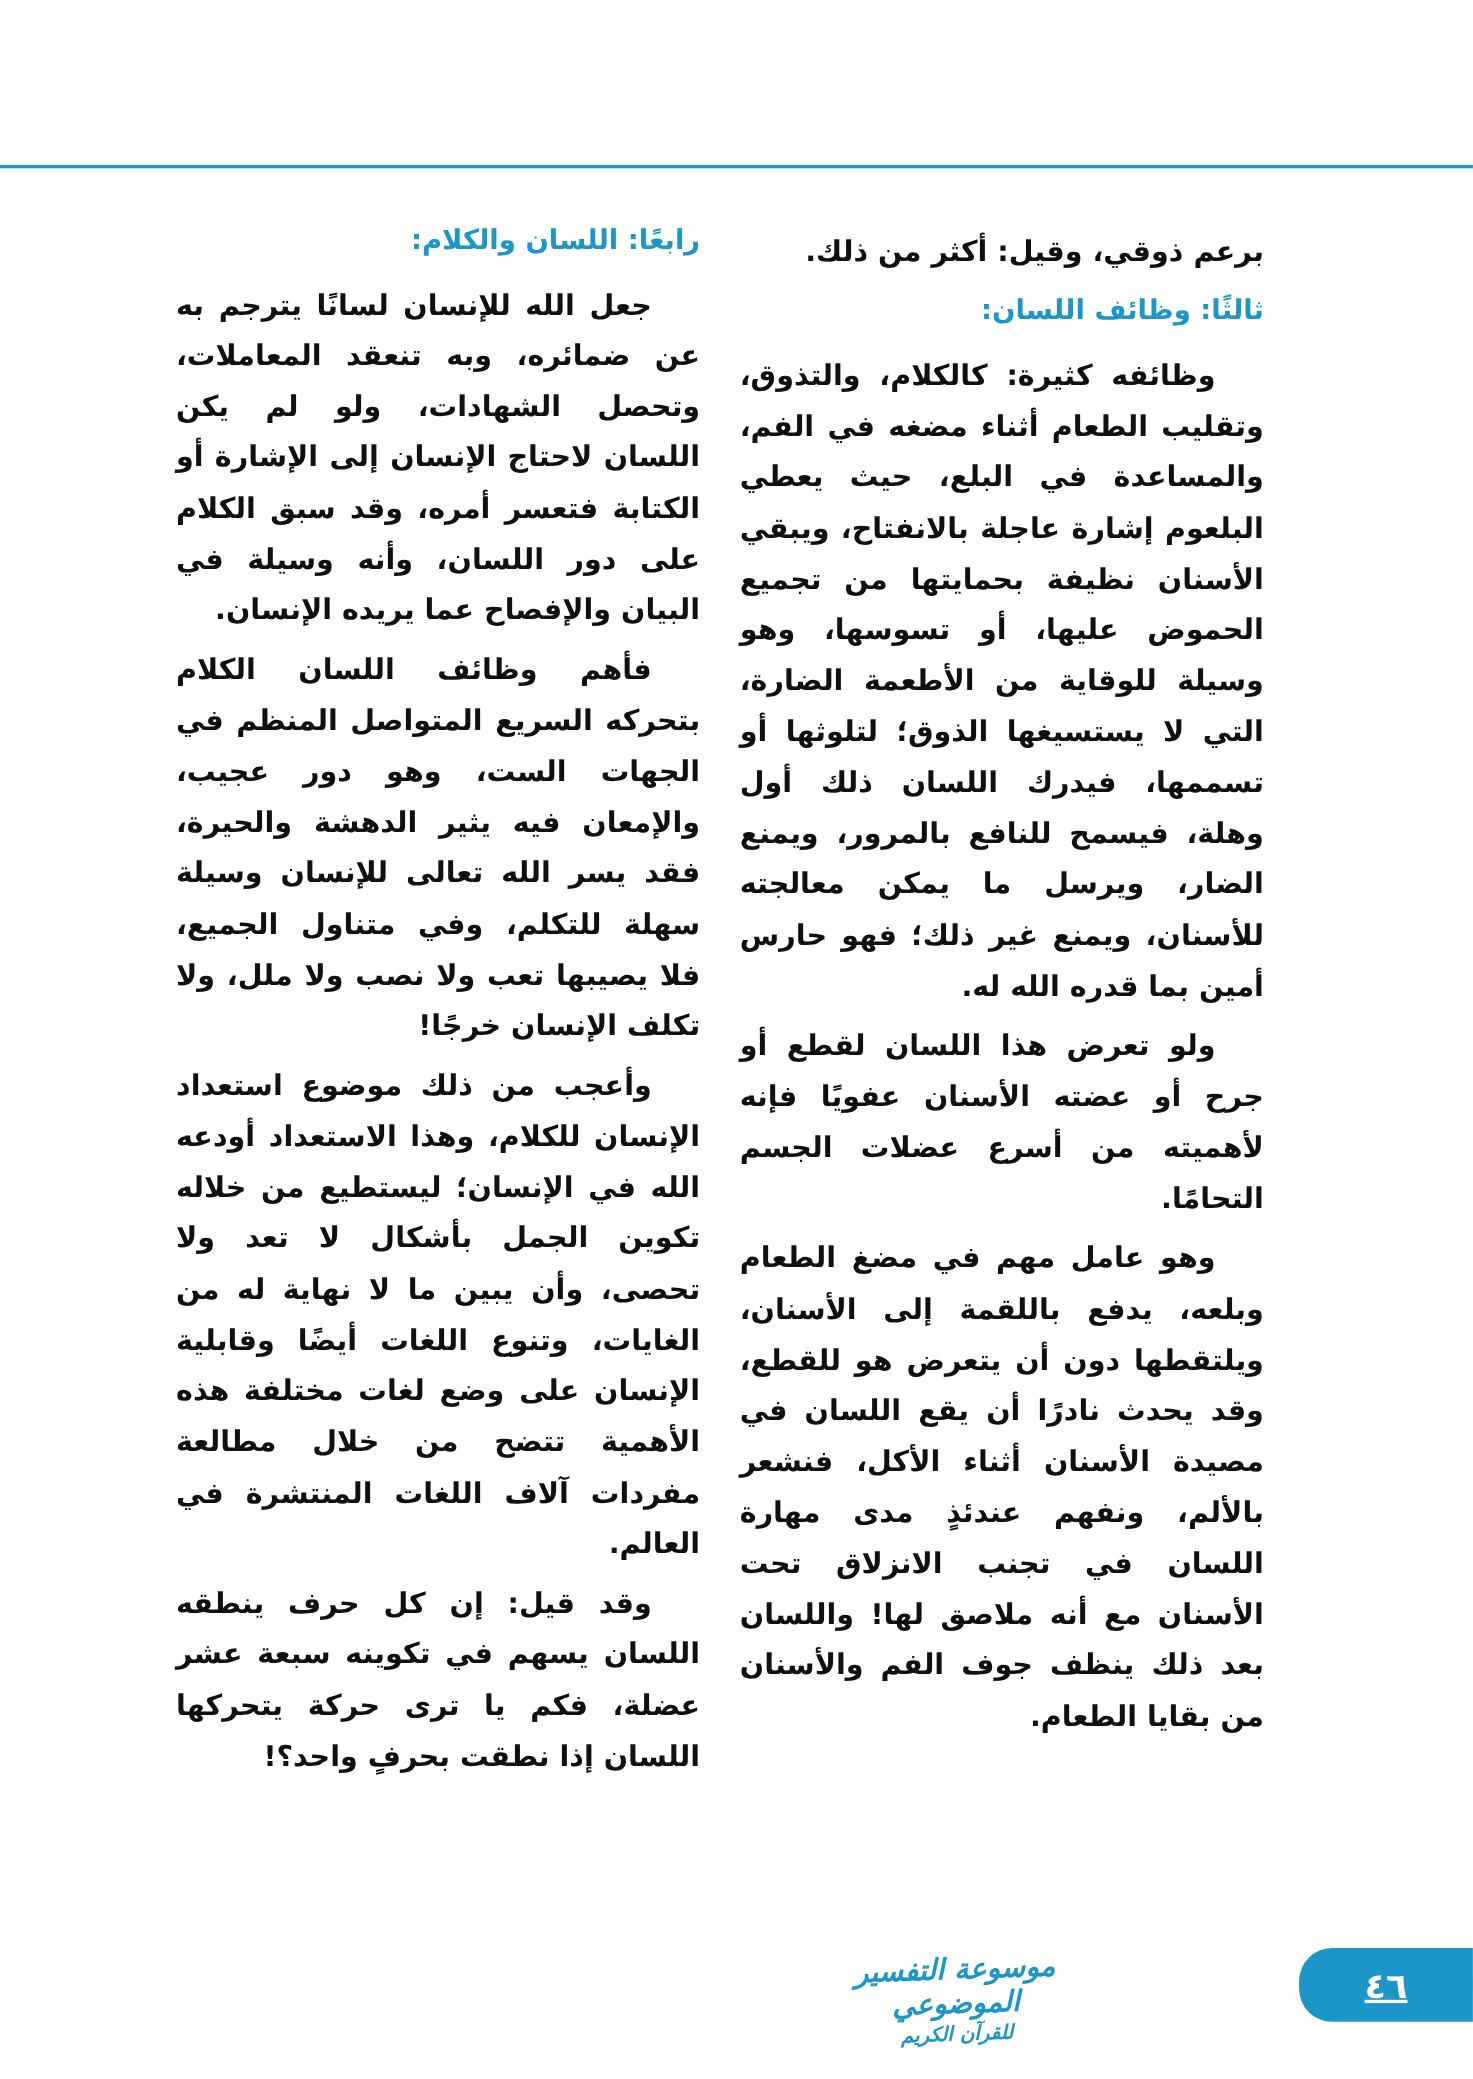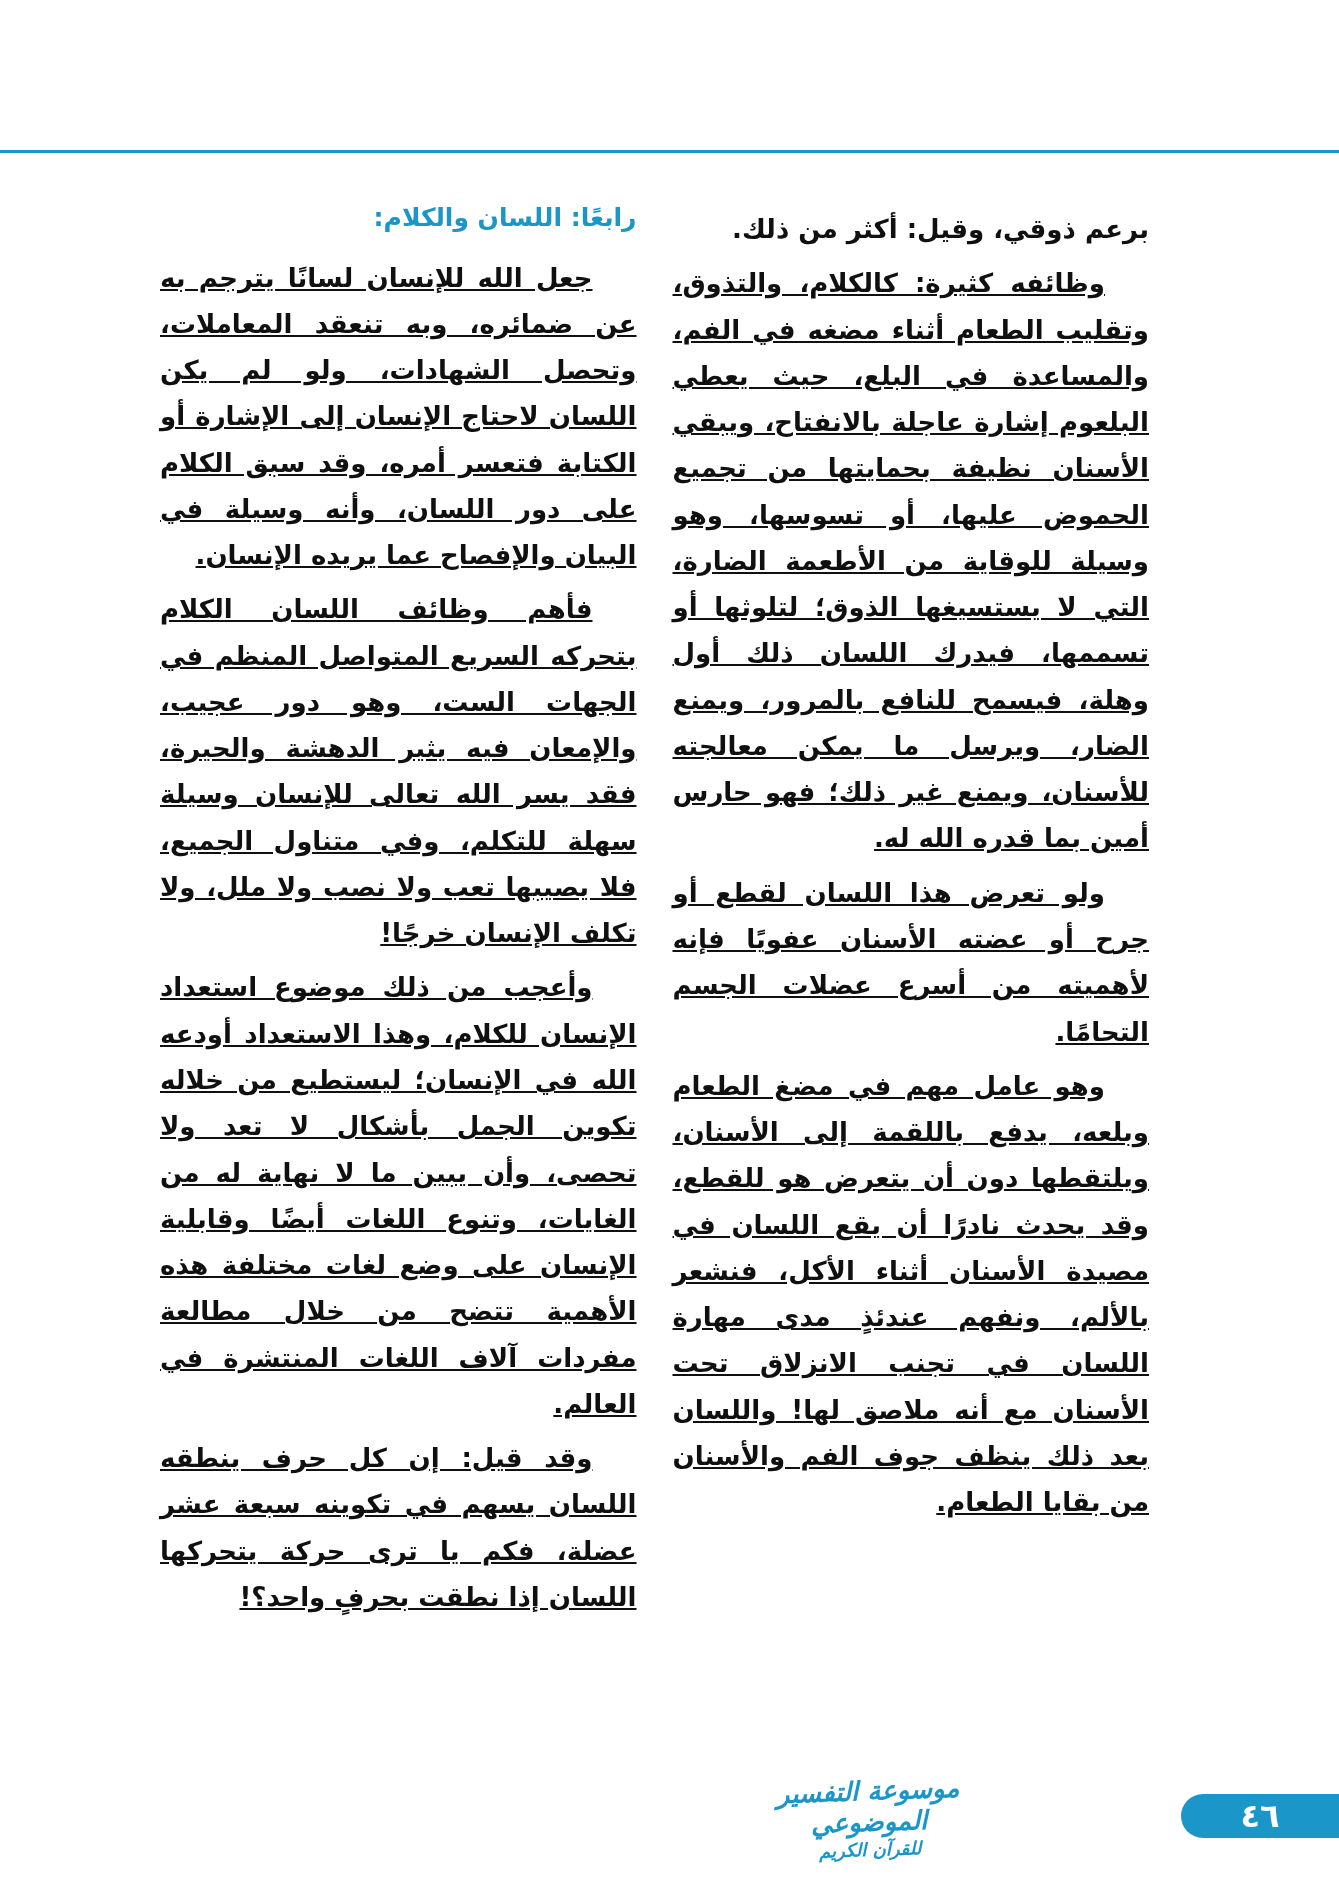--- a/index.html
+++ b/index.html
@@ -26,7 +26,7 @@
     flex:1; text-align:justify; font-size:26px; font-weight:700;
     line-height:1.78; color:var(--ink);
   }
-  .para { margin:0 0 8px 0; text-indent:44px;text-decoration:underline; }
+  .para { margin:0 0 8px 0; text-indent:44px; }
   .para-cont { margin:16px 0 8px 0; text-indent:0; }
   .sec-heading {
     color:var(--accent); font-size:25px; font-weight:bold;

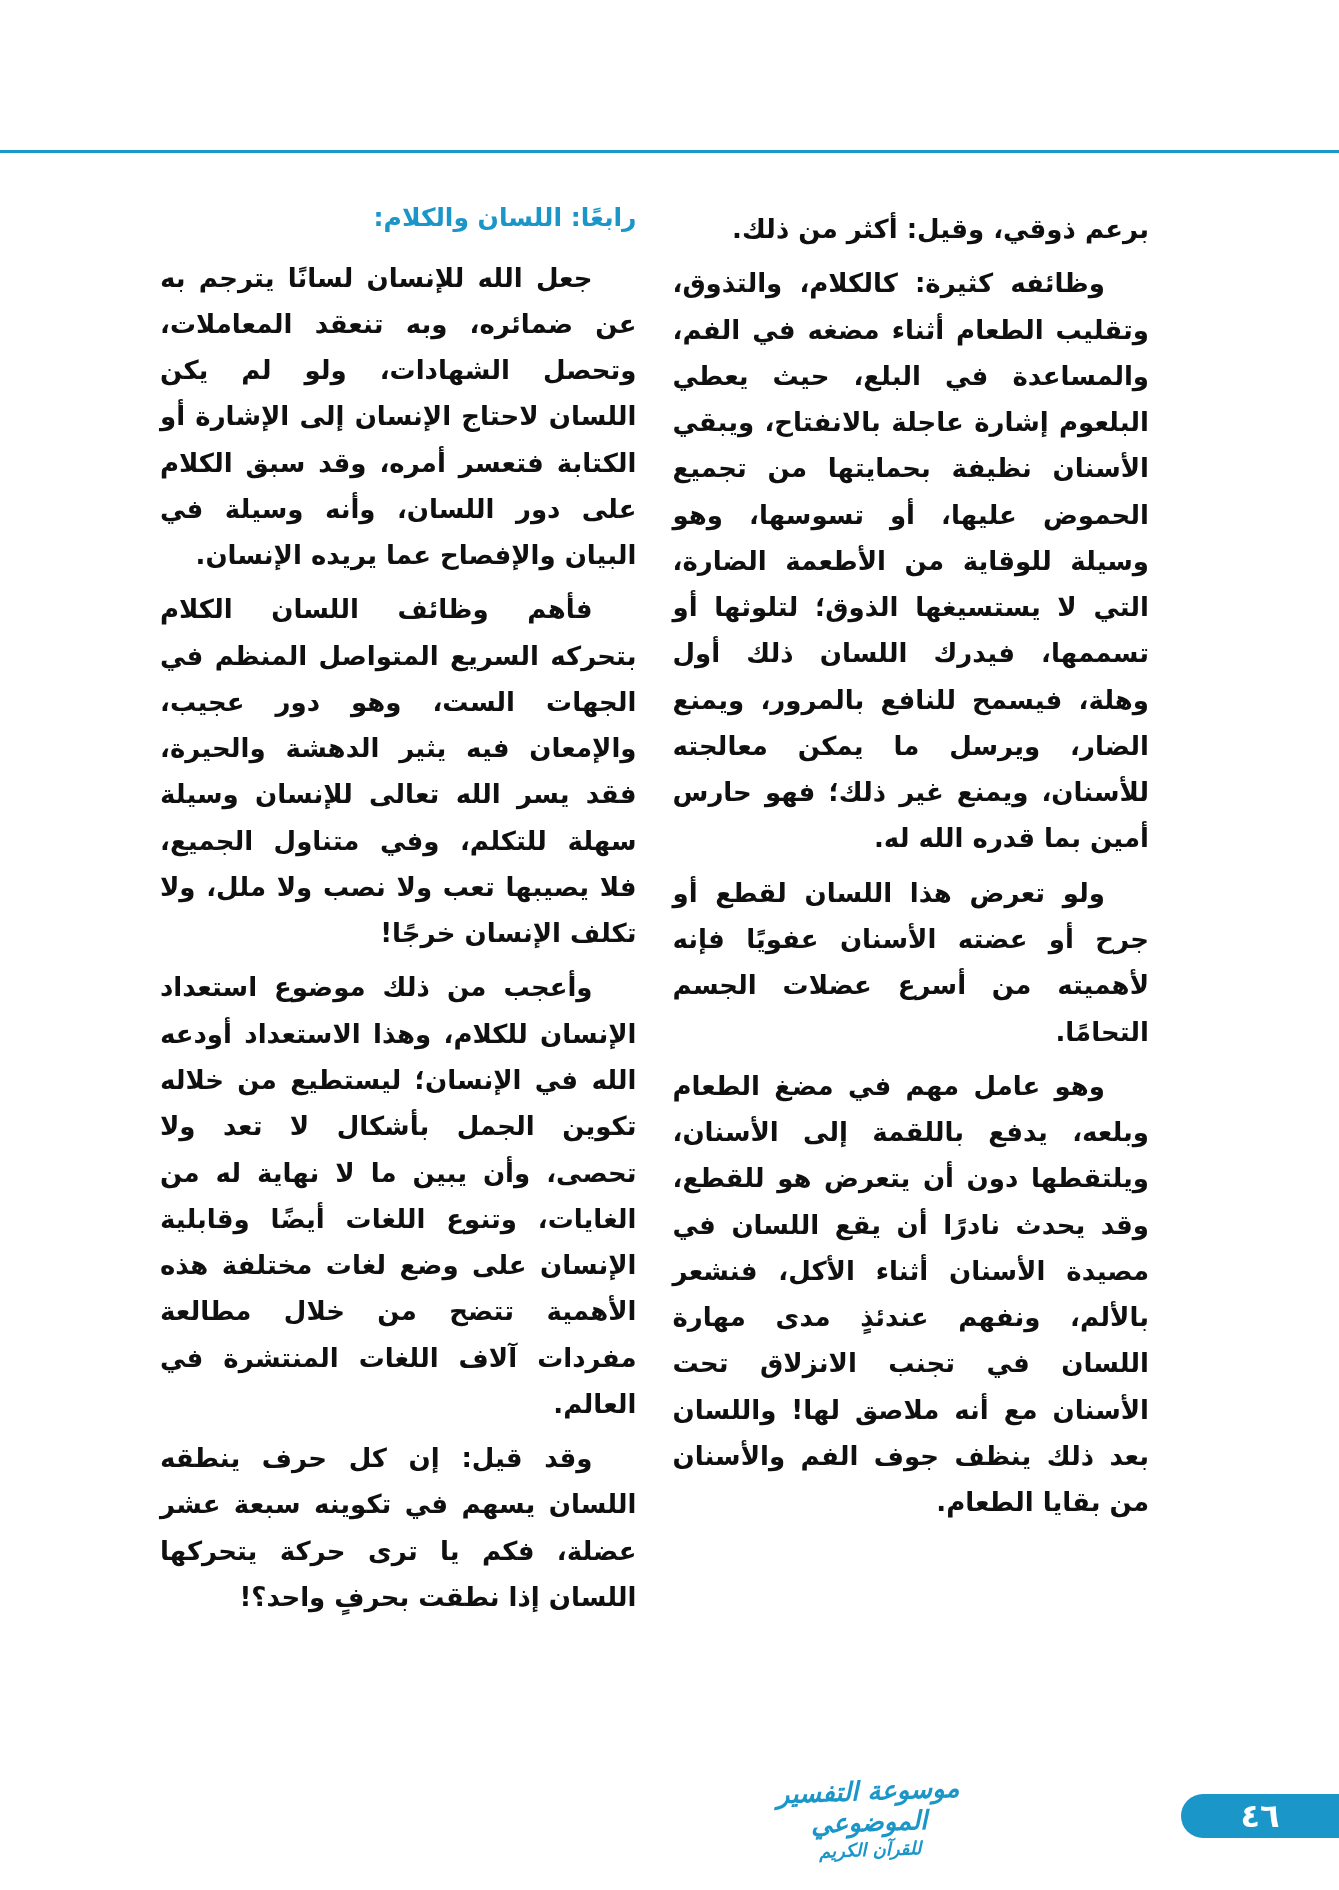--- a/index.html
+++ b/index.html
@@ -58,6 +58,7 @@
 
     <div class="col">
       <p class="para-cont">برعم ذوقي، وقيل: أكثر من ذلك.</p>
+      <h2 class="sec-heading">ثالثًا: وظائف اللسان:</h2>
       <p class="para">وظائفه كثيرة: كالكلام، والتذوق، وتقليب الطعام أثناء مضغه في الفم، والمساعدة في البلع، حيث يعطي البلعوم إشارة عاجلة بالانفتاح، ويبقي الأسنان نظيفة بحمايتها من تجميع الحموض عليها، أو تسوسها، وهو وسيلة للوقاية من الأطعمة الضارة، التي لا يستسيغها الذوق؛ لتلوثها أو تسممها، فيدرك اللسان ذلك أول وهلة، فيسمح للنافع بالمرور، ويمنع الضار، ويرسل ما يمكن معالجته للأسنان، ويمنع غير ذلك؛ فهو حارس أمين بما قدره الله له.</p>
       <p class="para">ولو تعرض هذا اللسان لقطع أو جرح أو عضته الأسنان عفويًا فإنه لأهميته من أسرع عضلات الجسم التحامًا.</p>
       <p class="para">وهو عامل مهم في مضغ الطعام وبلعه، يدفع باللقمة إلى الأسنان، ويلتقطها دون أن يتعرض هو للقطع، وقد يحدث نادرًا أن يقع اللسان في مصيدة الأسنان أثناء الأكل، فنشعر بالألم، ونفهم عندئذٍ مدى مهارة اللسان في تجنب الانزلاق تحت الأسنان مع أنه ملاصق لها! واللسان بعد ذلك ينظف جوف الفم والأسنان من بقايا الطعام.</p>

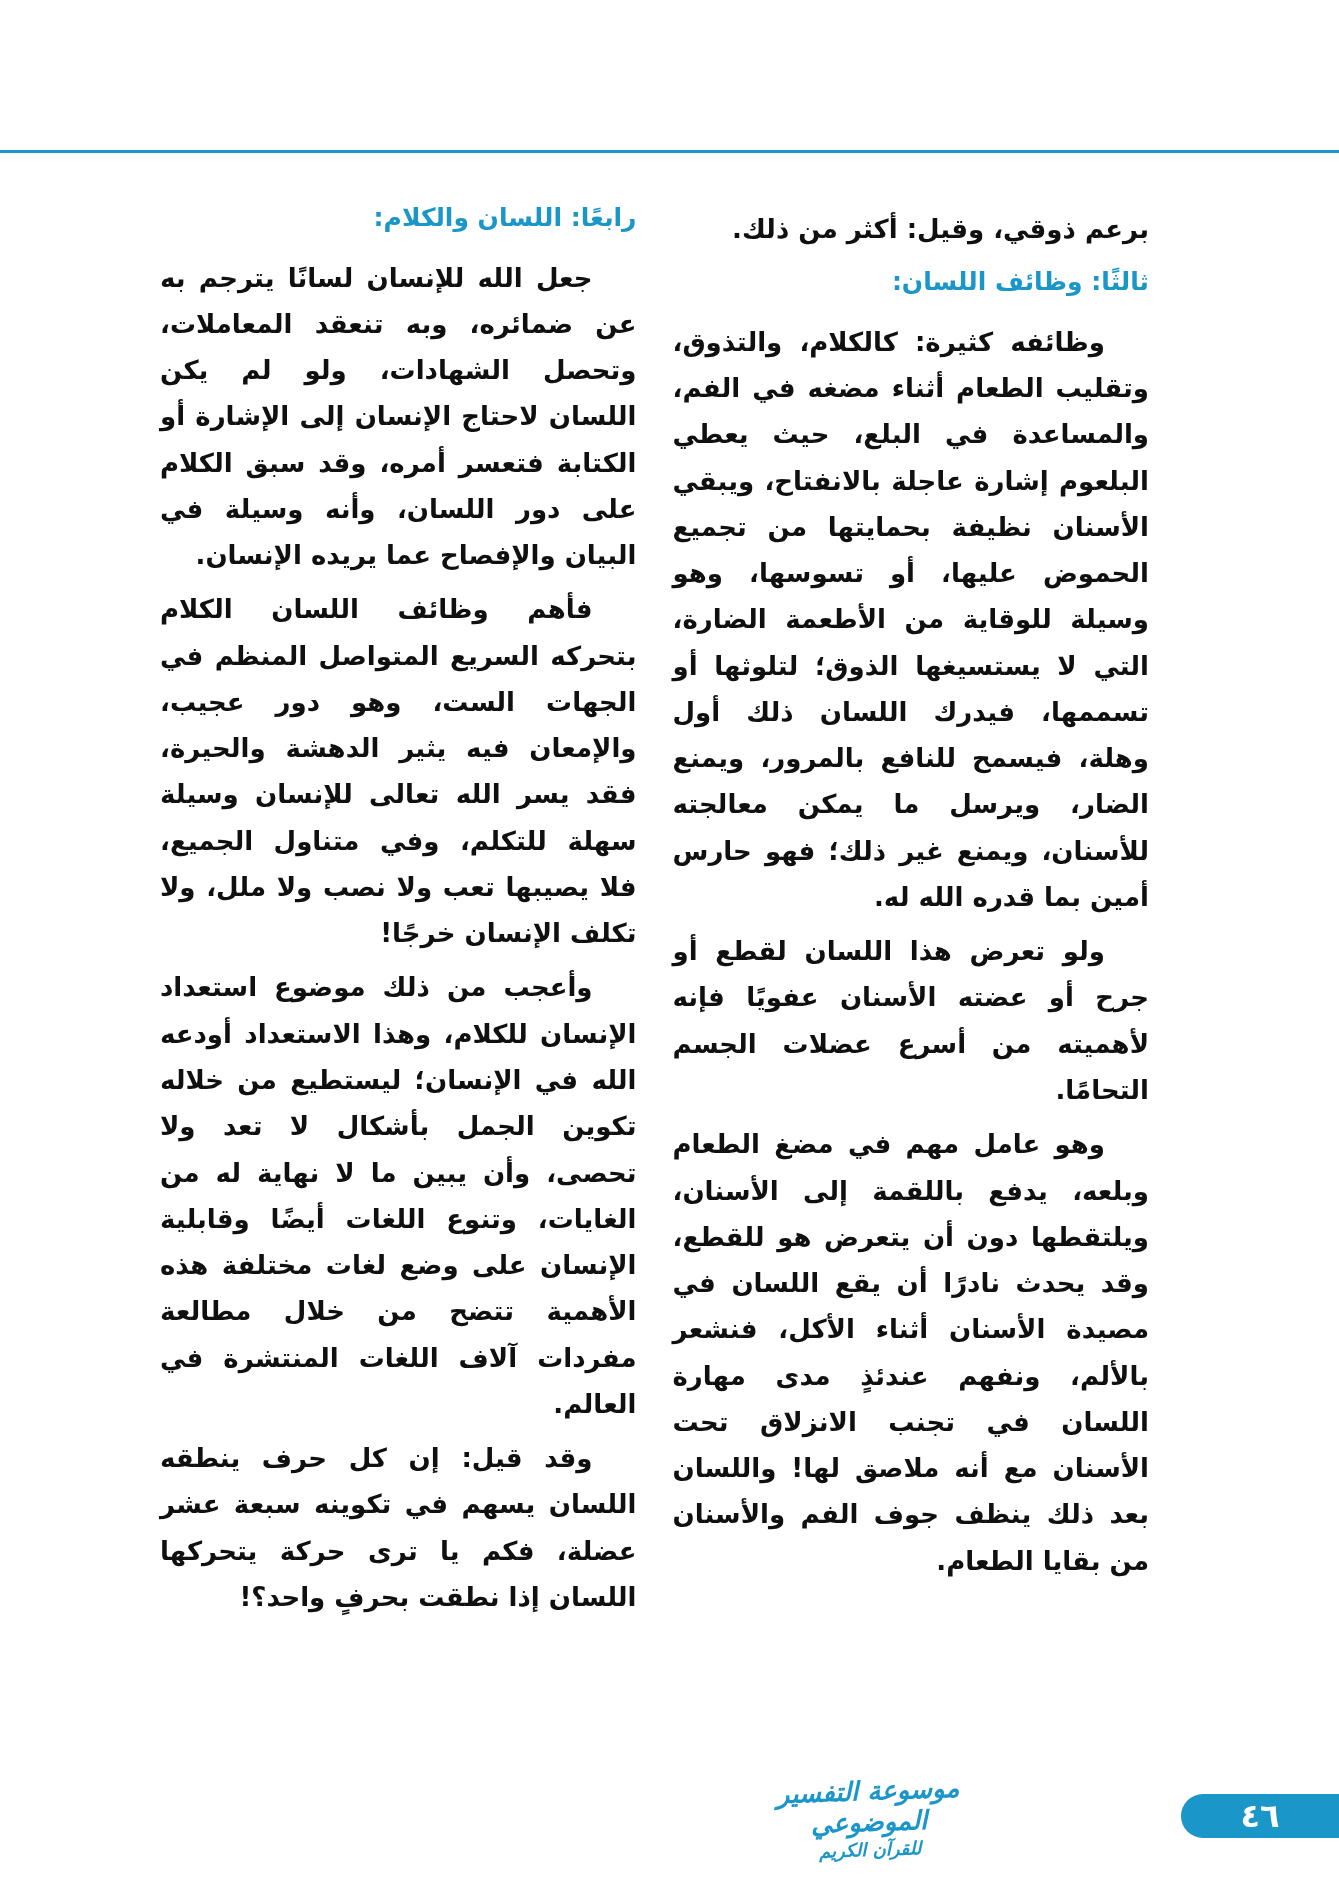--- a/index.html
+++ b/index.html
@@ -33,10 +33,10 @@
     margin:6px 0 14px 0; text-indent:0; text-align:right;
   }
   .page-num-badge {
-    position:absolute; bottom:52px; right:0; width:158px; height:44px;
+    position:absolute; bottom:52px; right:0; width:158px; height:67px;
     background:var(--accent); border-radius:30px 0 0 30px;
     display:flex; align-items:center; justify-content:center;
-    color:#ffffff; font-size:32px; font-weight:bold;
+    color:#ffffff; font-size:32px; font-weight:bold;text-decoration:underline;
   }
   .publisher-logo {
     position:absolute; bottom:28px; right:335px; width:270px;

